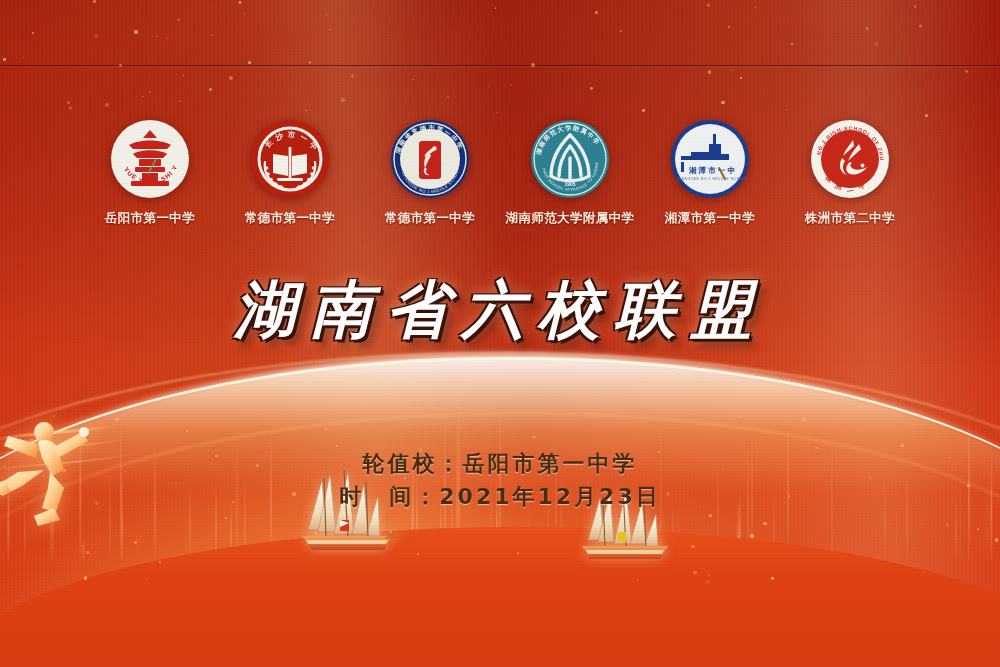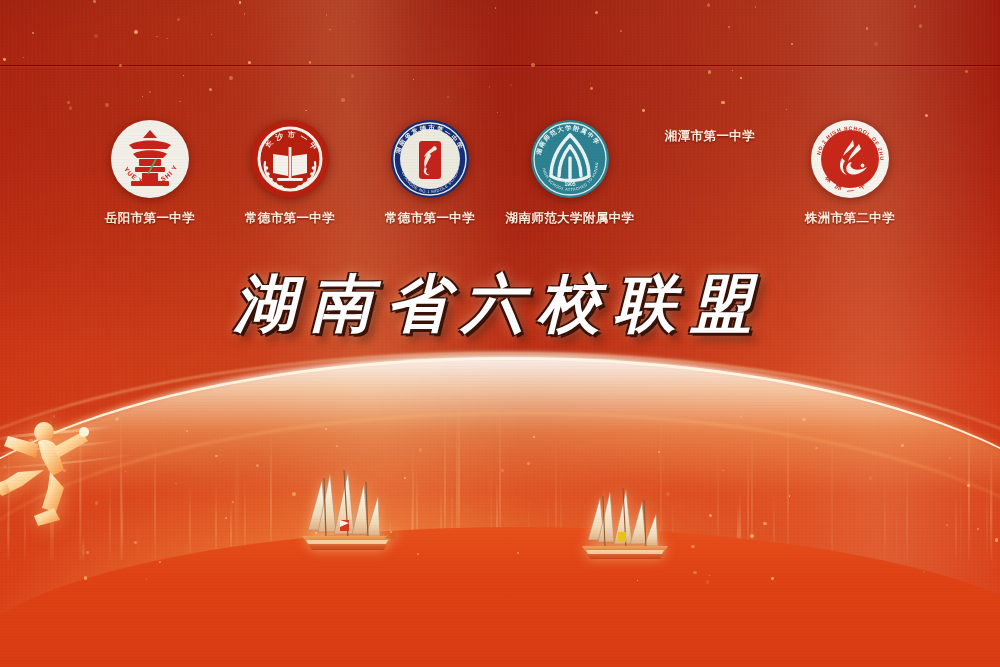--- a/index.html
+++ b/index.html
@@ -593,6 +593,20 @@
     </div>
 
     <div class="logo-cell">
+      <div class="logo-mark">
+        <svg viewBox="0 0 82 82" width="82" height="82">
+          <circle cx="41" cy="41" r="39" fill="#1b3d8f"></circle>
+          <circle cx="41" cy="41" r="35" fill="#eef0f2"></circle>
+          <g fill="#1b3d8f">
+            <rect x="44" y="16" width="3" height="10"></rect>
+            <path d="M40,26 L52,26 L52,36 L60,36 L60,42 L12,42 L12,38 L22,38 L22,34 L40,34 Z"></path>
+            <rect x="12" y="44" width="3" height="10"></rect>
+          </g>
+          <text x="44" y="55" text-anchor="middle" font-size="7.6" fill="#1b3d8f" letter-spacing="2" font-family="'DejaVu Sans',sans-serif" font-weight="bold">湘潭市一中</text>
+          <text x="44" y="62" text-anchor="middle" font-size="3.6" fill="#5a6d96" letter-spacing=".5" font-family="'Liberation Sans',sans-serif">XIANGTAN NO.1 MIDDLE SCHOOL</text>
+          <path d="M50,50 L56,61" stroke="#8a6a20" stroke-width="2" stroke-linecap="round"></path>
+        </svg>
+      </div>
       <div class="logo-name">湘潭市第一中学</div>
     </div>
 

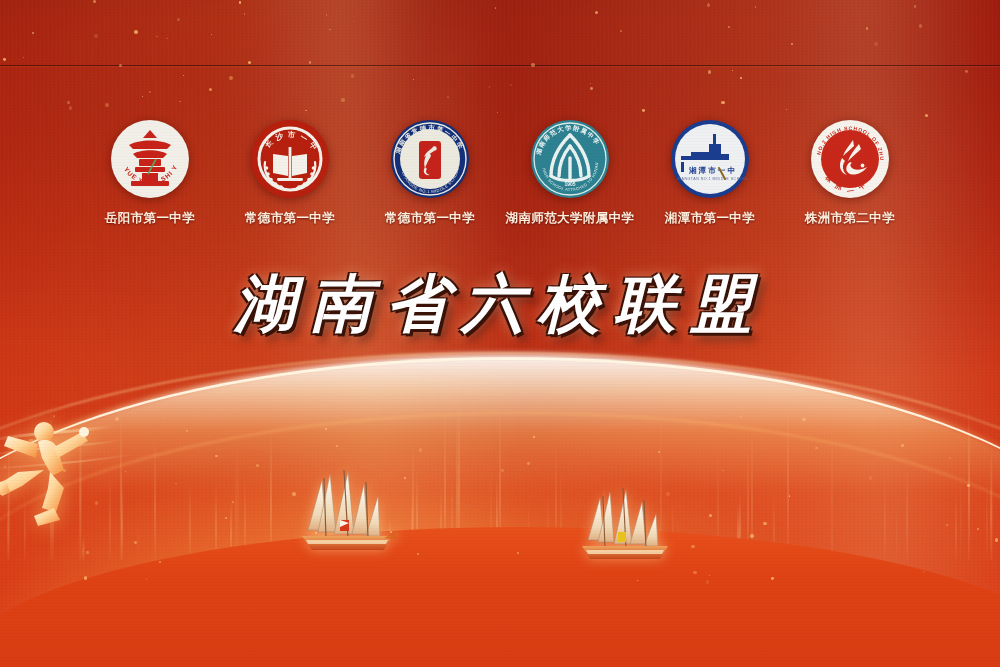--- a/index.html
+++ b/index.html
@@ -130,7 +130,7 @@
 
   
   .title-main{
-    position:absolute;left:0;right:0;top:262px;
+    position:absolute;left:0;right:0;top:268px;
     text-align:center;
     font-family:"DejaVu Serif","Liberation Serif",serif;
     font-size:62px;font-weight:bold;

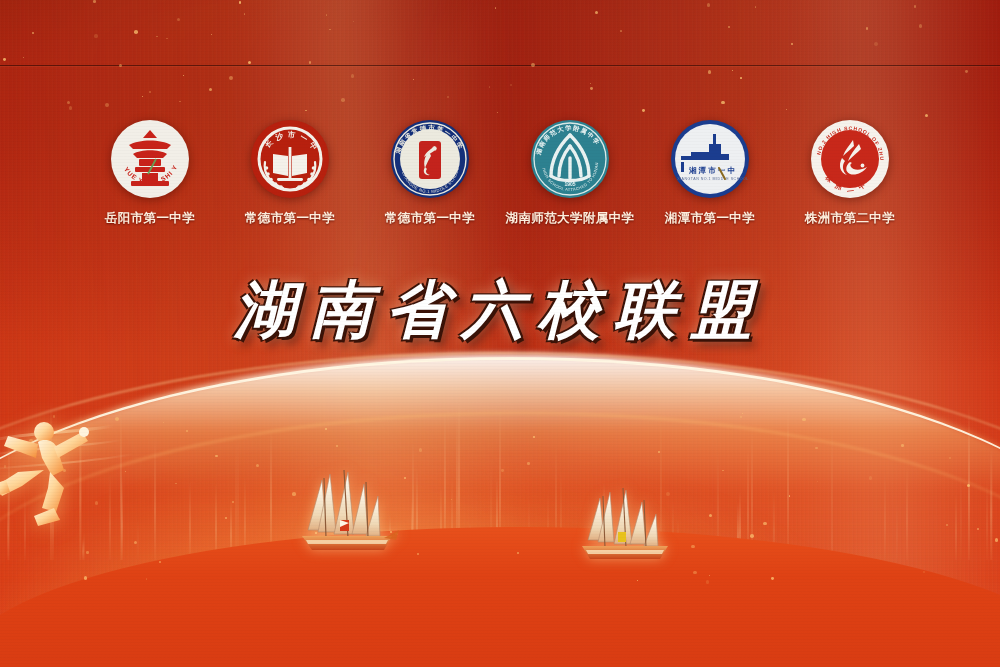--- a/index.html
+++ b/index.html
@@ -639,6 +639,10 @@
 
   <div class="title-main">湖南省六校联盟</div>
 
+  <div class="info">
+    <div class="info-line">轮值校：岳阳市第一中学</div>
+    <div class="info-line">时　间：2021年12月23日</div>
+  </div>
 
   <div class="scan"></div>
 </div>

